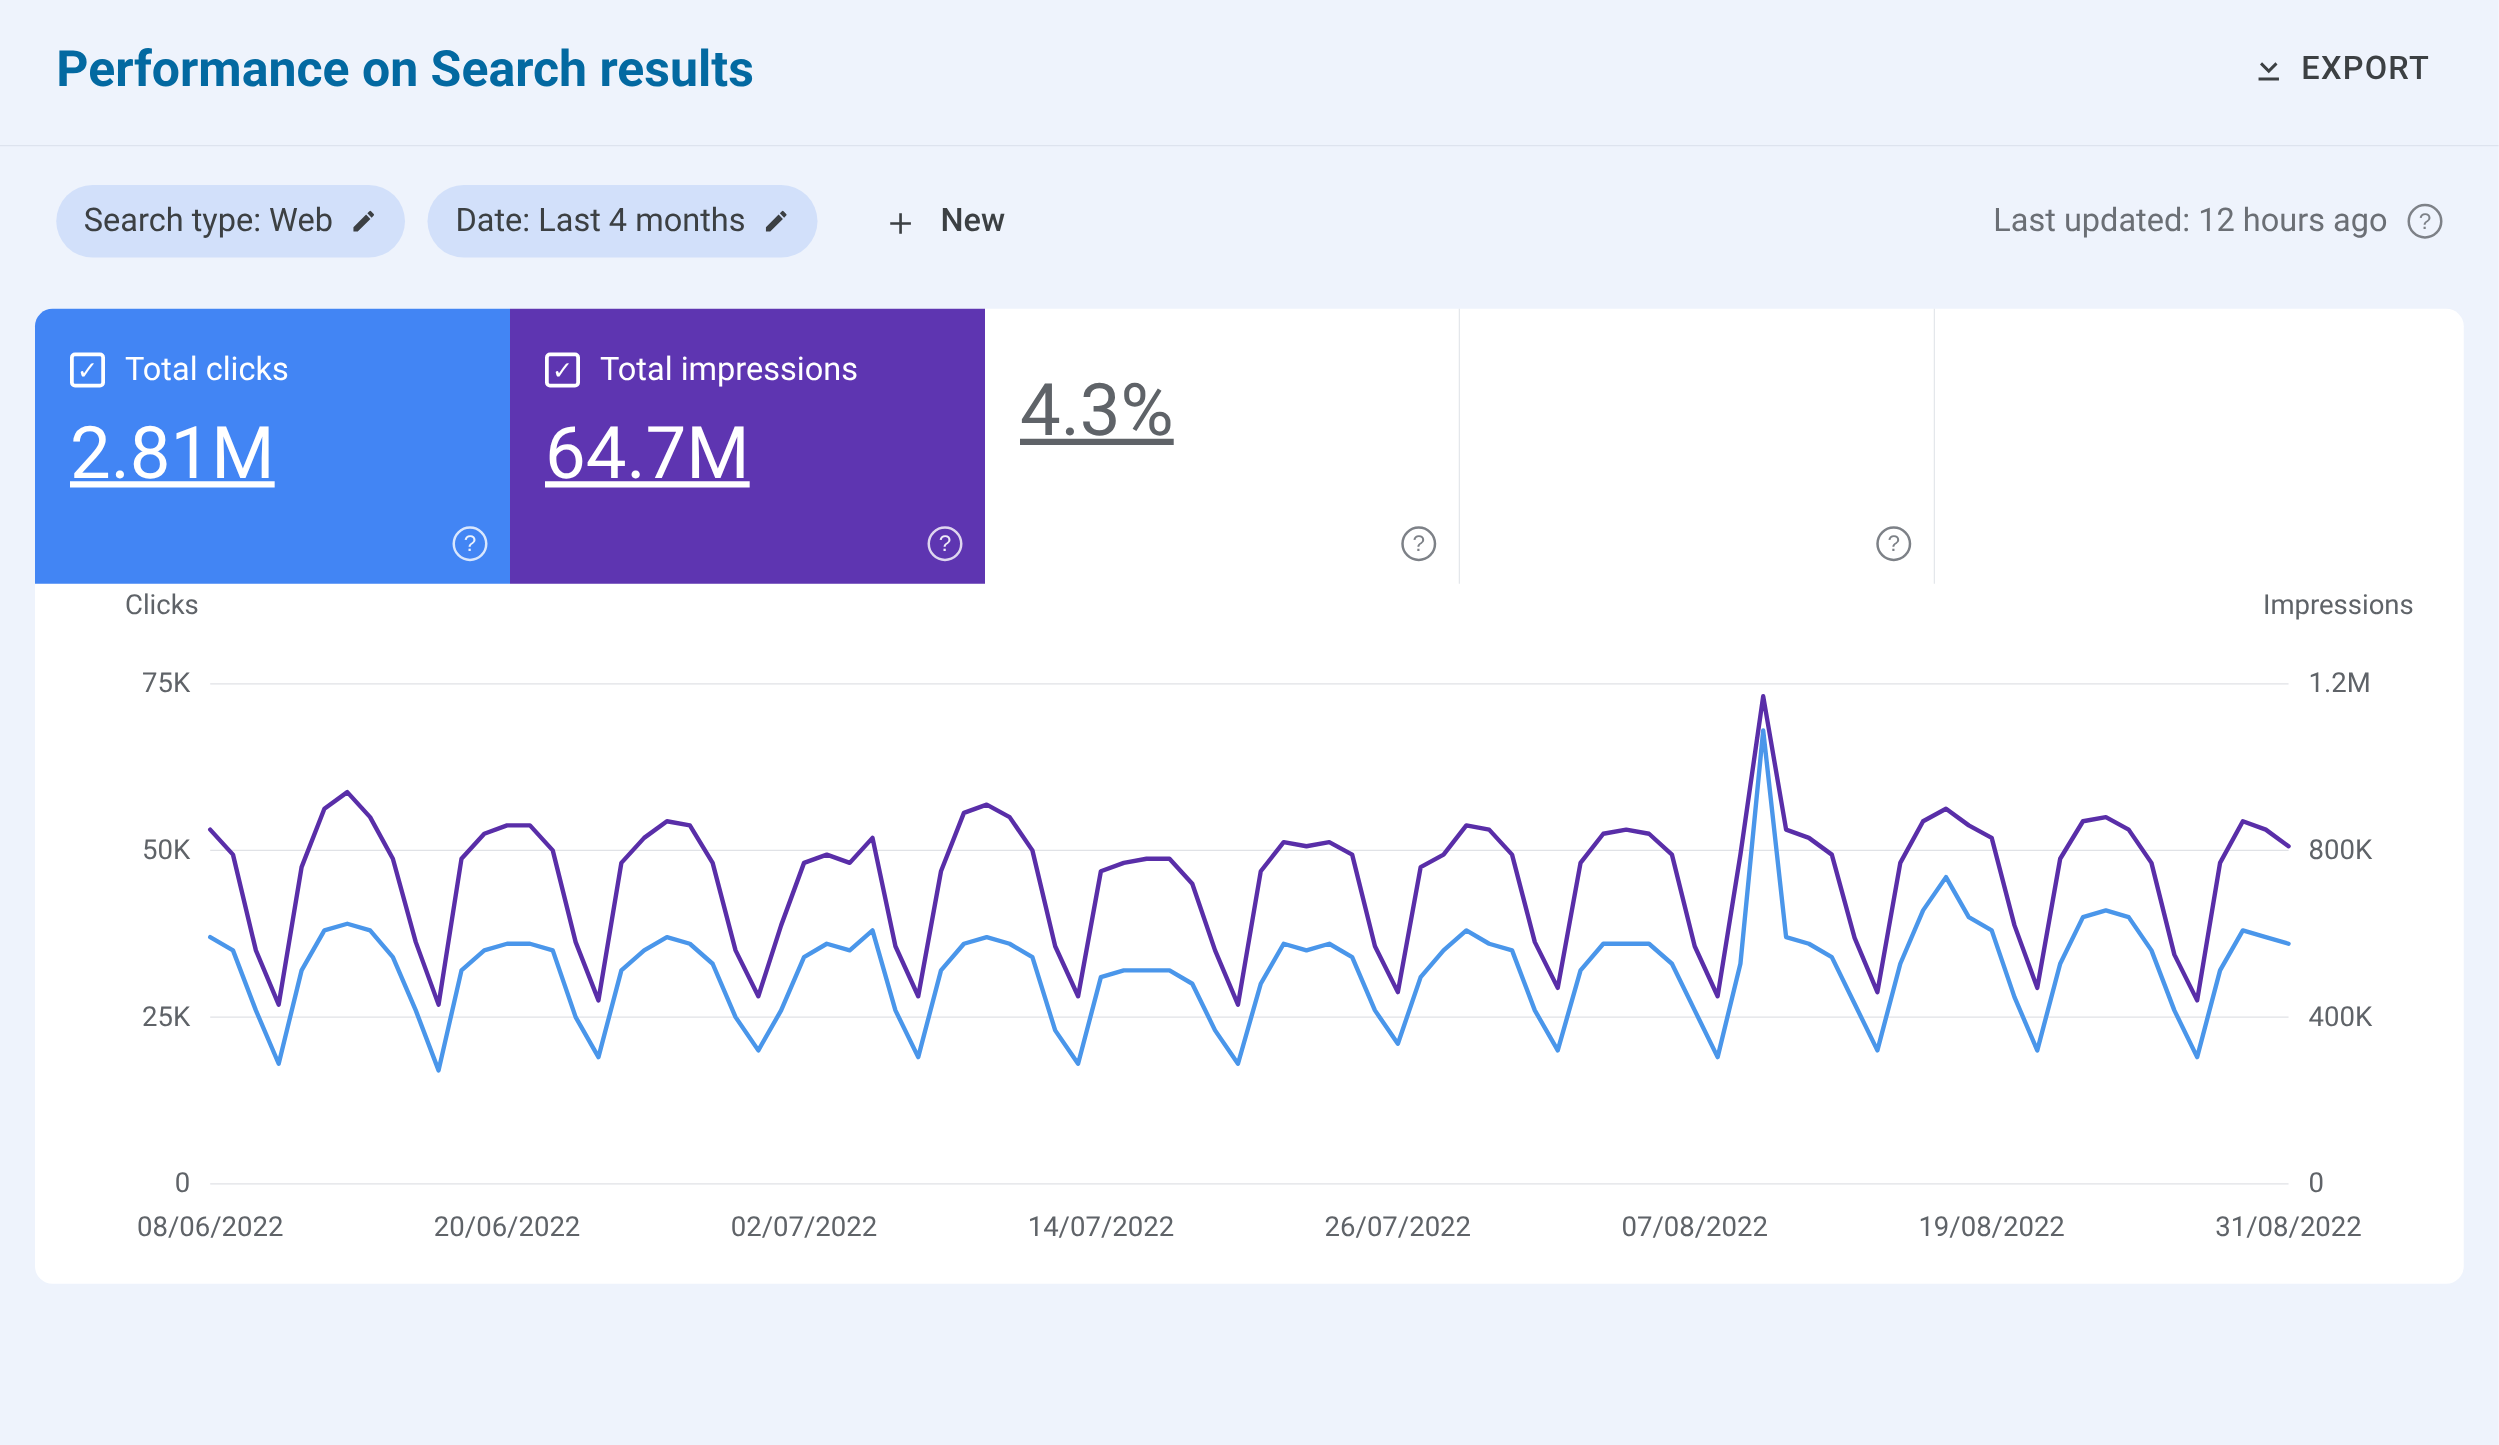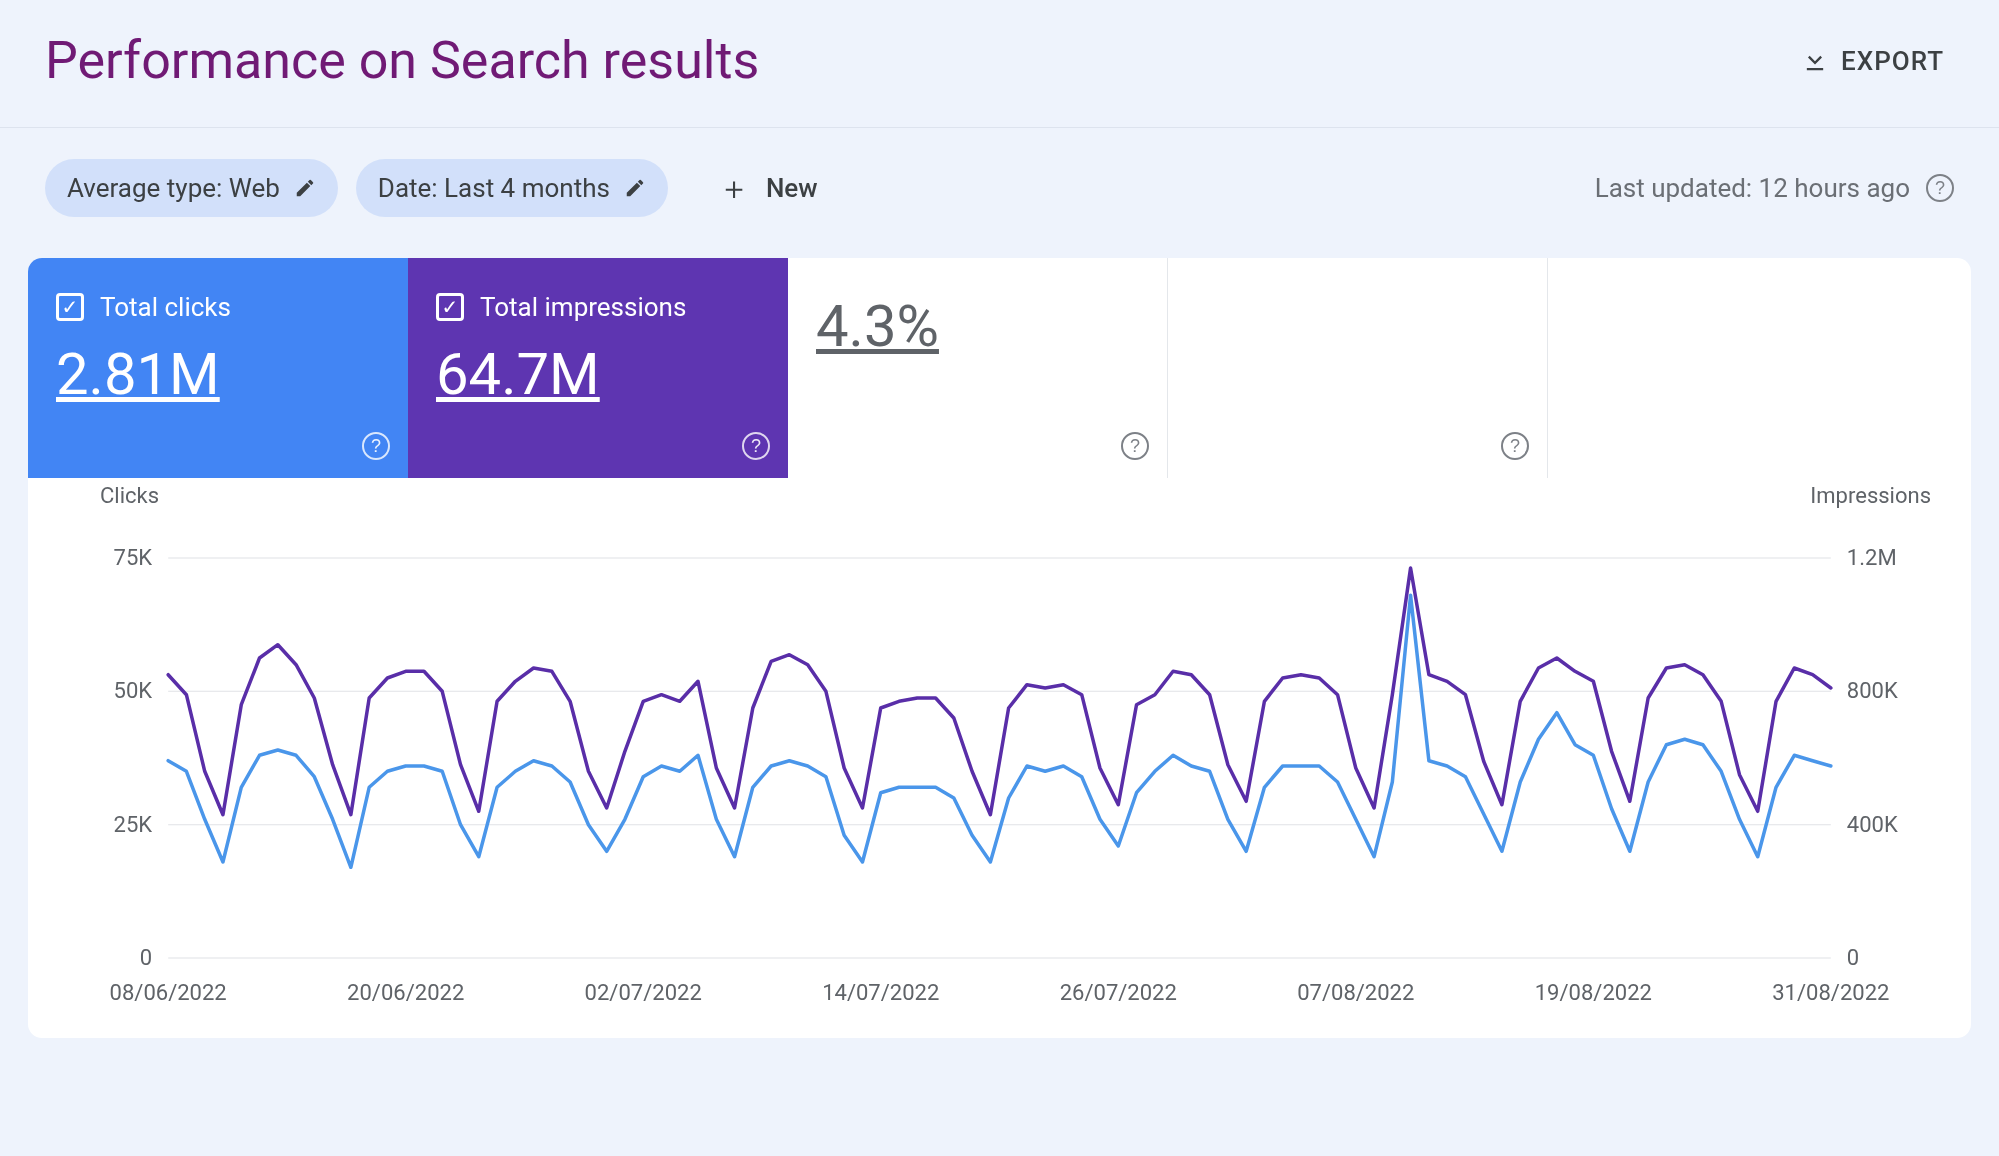--- a/index.html
+++ b/index.html
@@ -17,9 +17,9 @@
     border-bottom: 1px solid #dde3ee;
   }
   .page-title {
-    font-size: 52px;
-    font-weight: 400;
-    color: #701a75;
+    font-size: 40px;
+    font-weight: 700;
+    color: #0369a1;
   }
   .export-btn {
     display: flex;

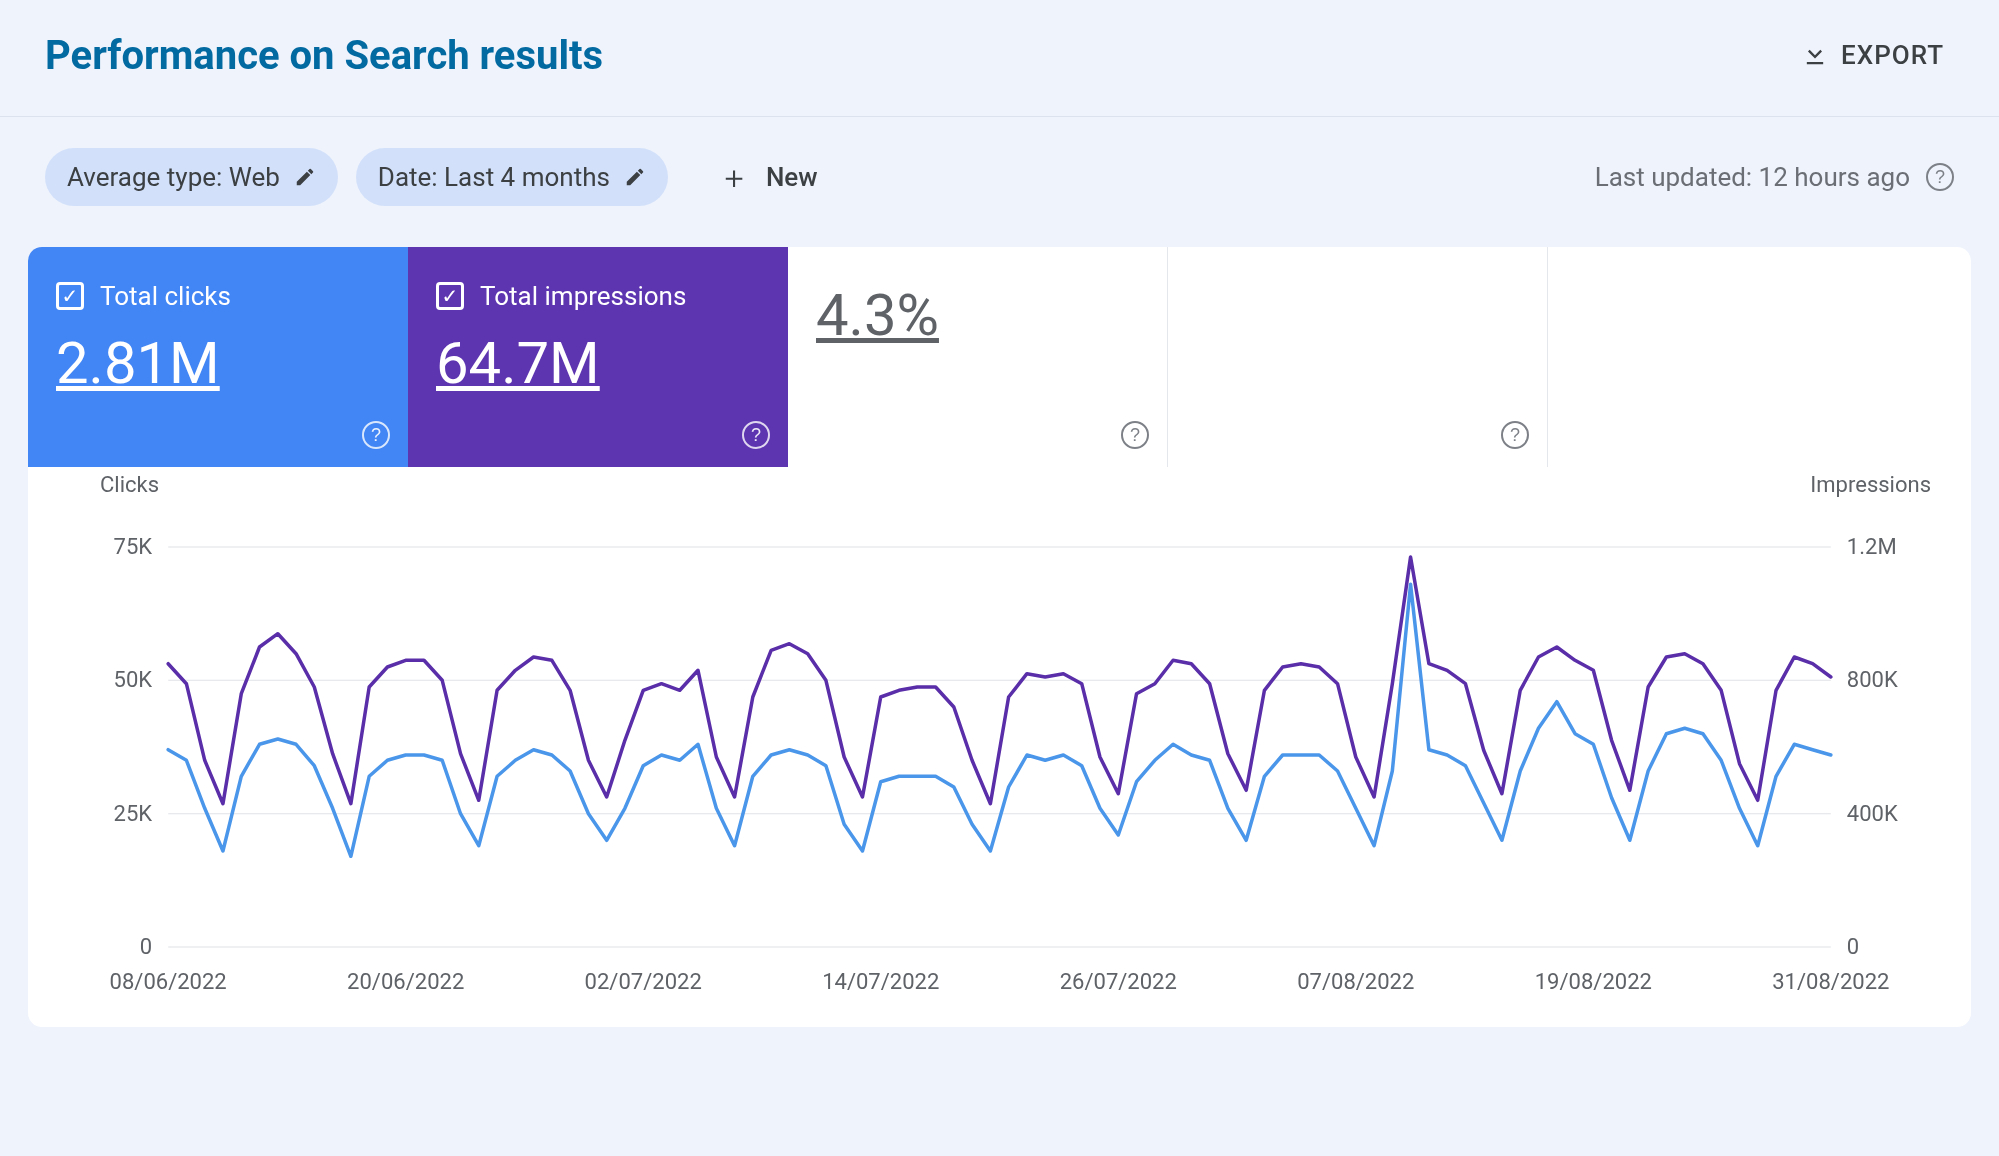--- a/index.html
+++ b/index.html
@@ -174,7 +174,7 @@
 
 <div class="filters-row">
   <div class="chip">
-    <span>Average type: Web</span>
+    <span>Search type: Web</span>
     <svg class="pencil-icon" viewBox="0 0 24 24">
         <path fill="#3c4043" d="M3 17.25V21h3.75L17.81 9.94l-3.75-3.75L3 17.25zM20.71 7.04a1 1 0 0 0 0-1.41l-2.34-2.34a1 1 0 0 0-1.41 0l-1.83 1.83 3.75 3.75 1.83-1.83z"></path>
       </svg>

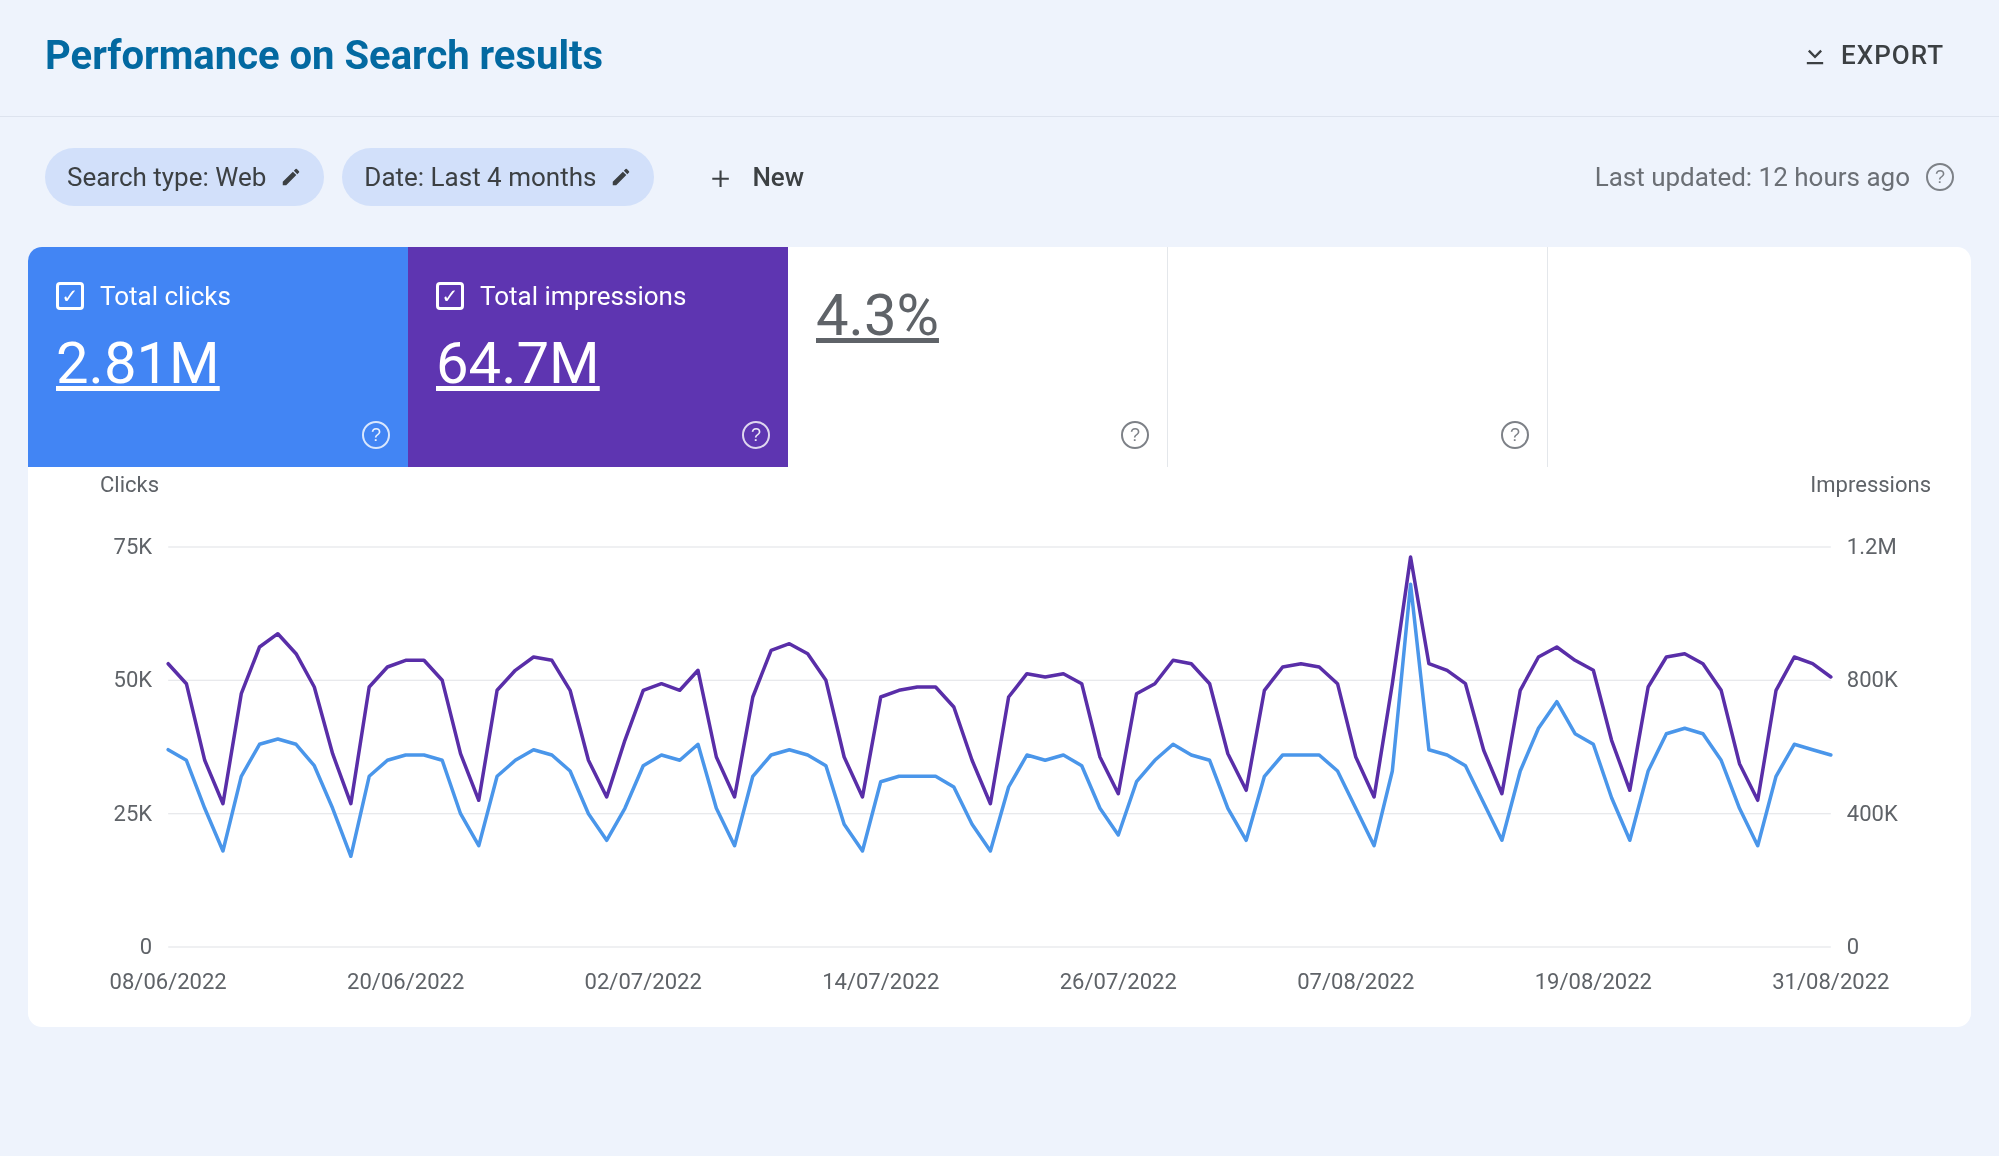--- a/index.html
+++ b/index.html
@@ -122,7 +122,7 @@
   }
   .metric-tile.clicks .value,
   .metric-tile.impr  .value { color: #fff; }
-  .metric-tile.inactive .value { color: #5f6368; }
+  .metric-tile.inactive .value { color: #5f6368; margin-top: 14px; }
   .checkbox {
     width: 28px; height: 28px;
     border: 3px solid currentColor;

